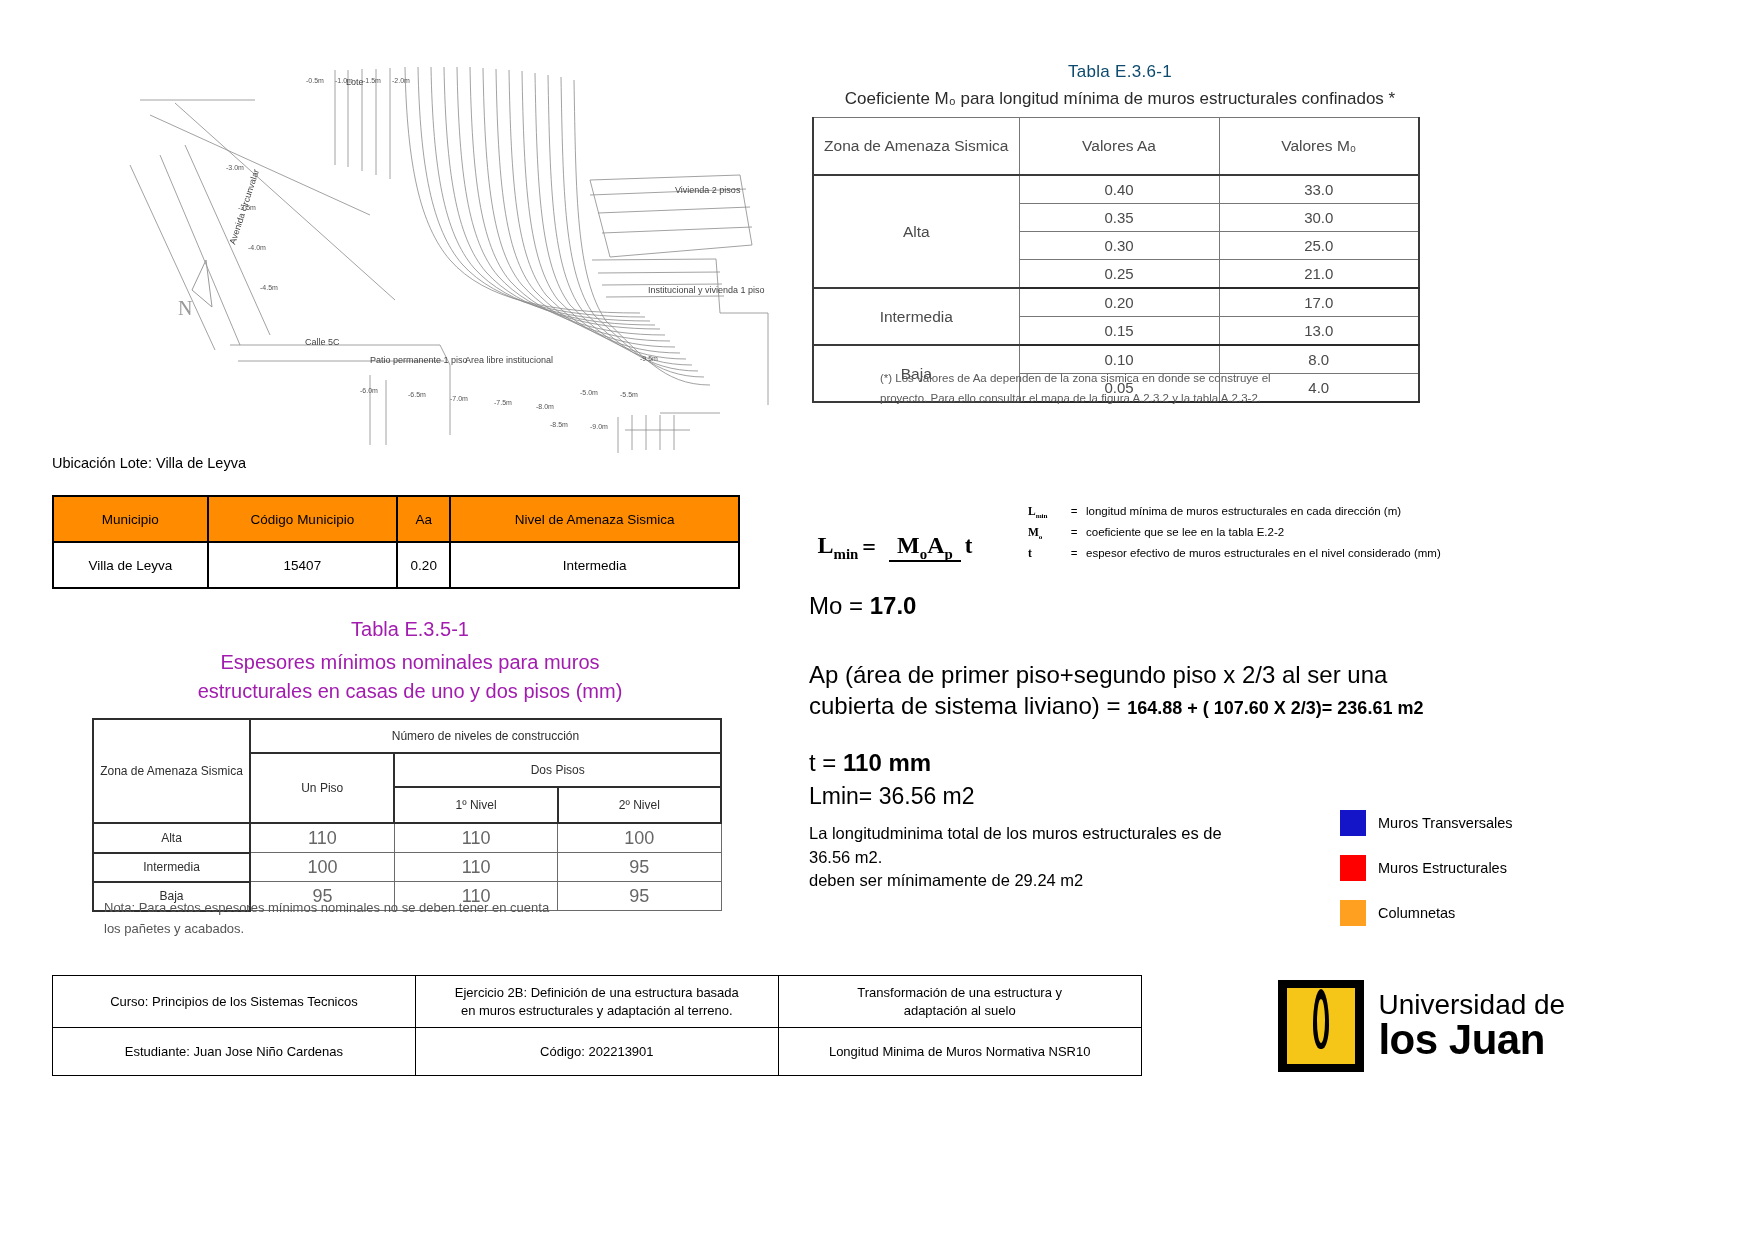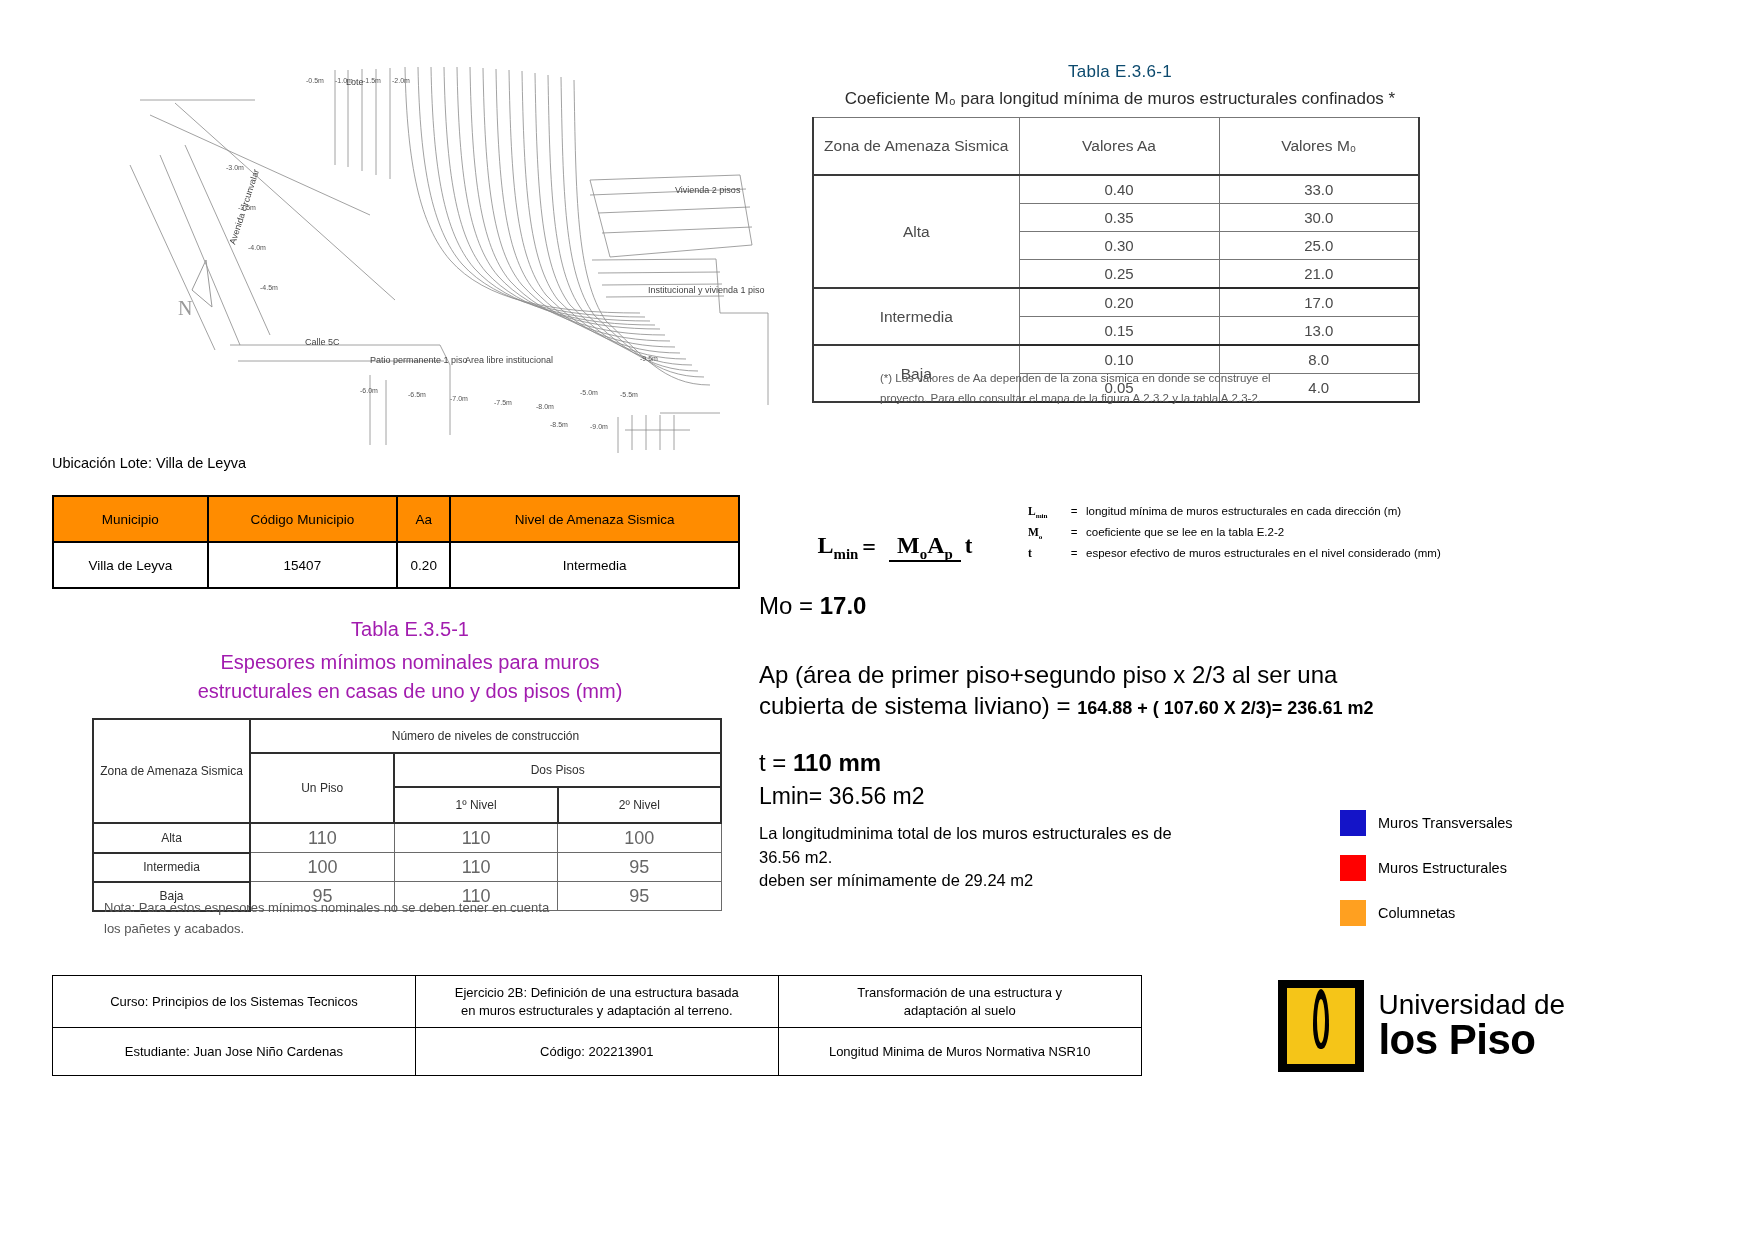--- a/index.html
+++ b/index.html
@@ -50,7 +50,7 @@
   #legend-vars td.eq{width:16px;text-align:center;}
 
   
-  #calc{position:absolute;left:759px;top:592px;width:760px;}
+  #calc{position:absolute;left:809px;top:592px;width:760px;}
   .calc-mo{font-size:24px;margin-bottom:30px;}
   .calc-ap{font-size:24px;line-height:1.28;margin-top:40px;}
   .b{font-weight:bold;}

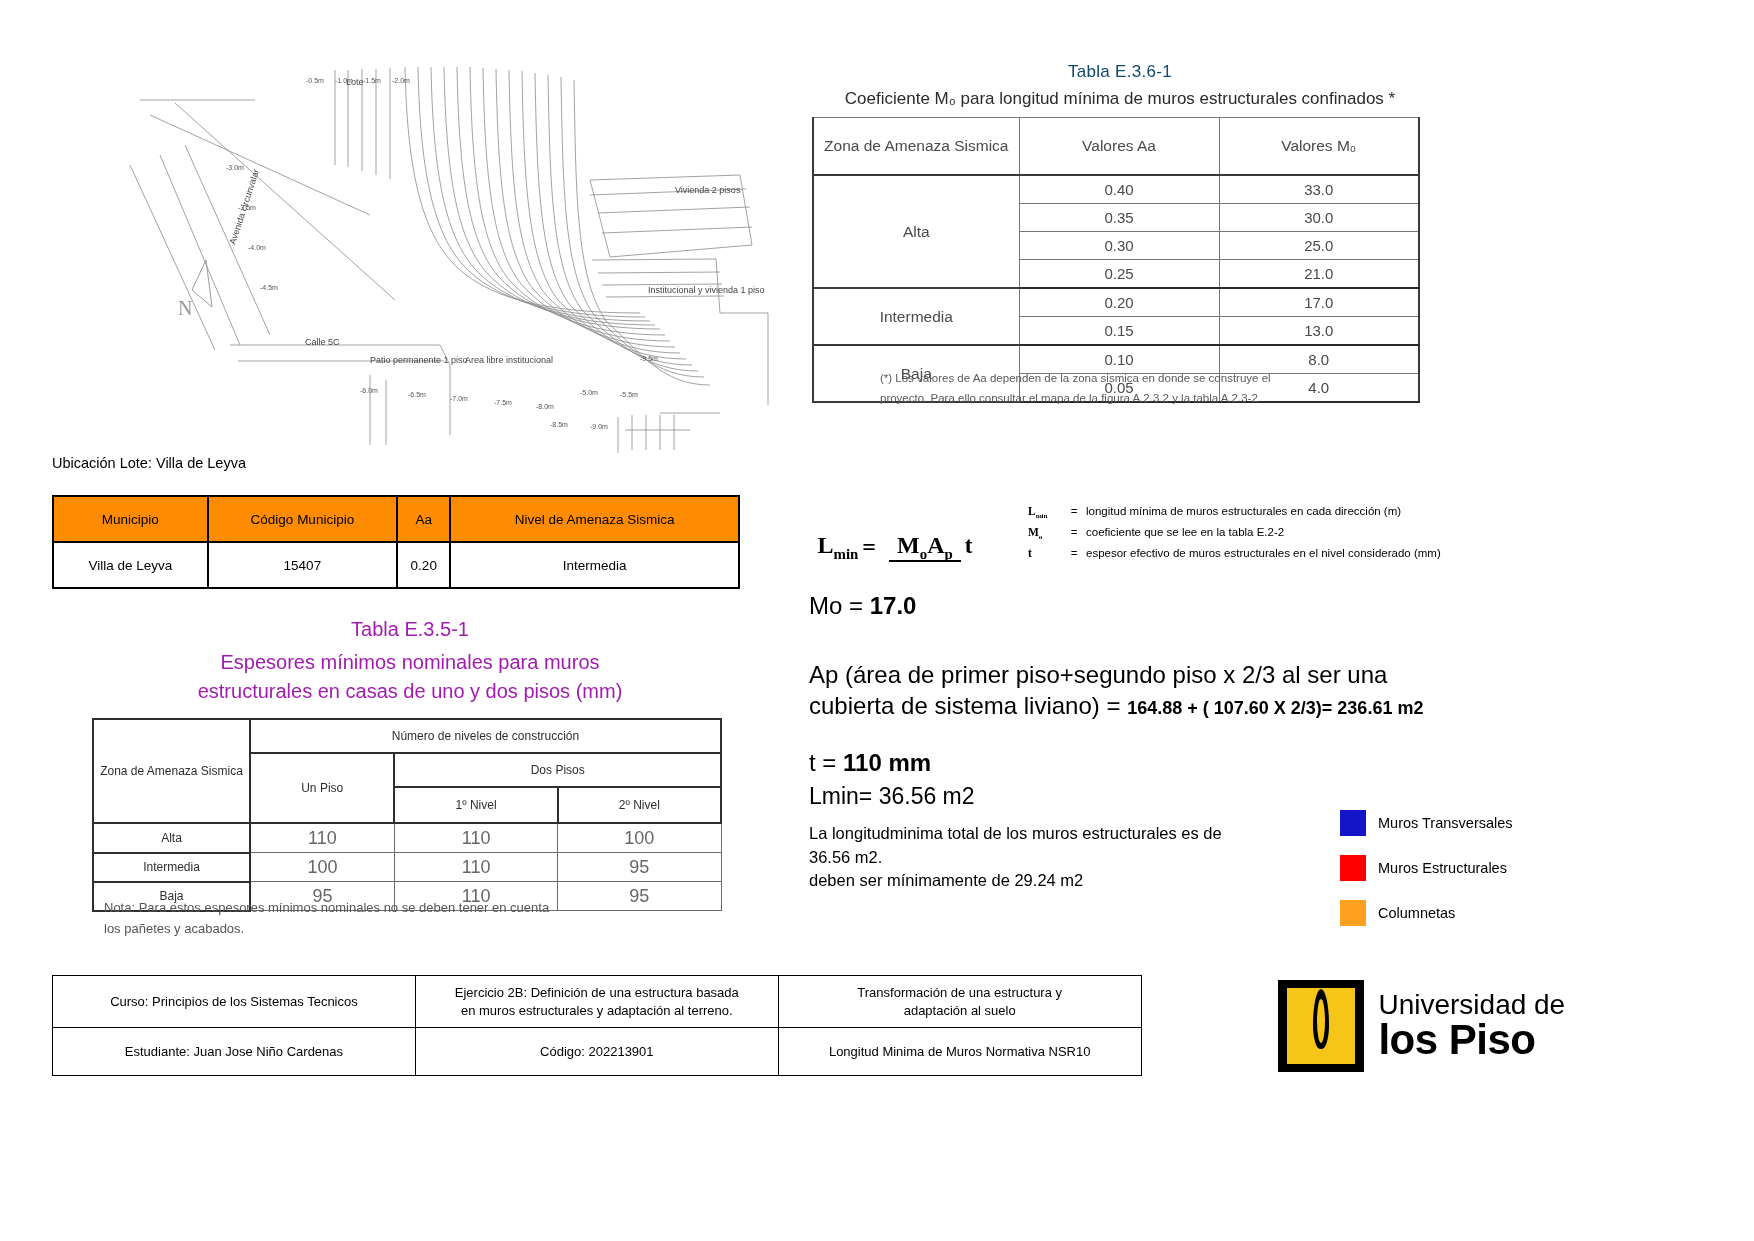--- a/index.html
+++ b/index.html
@@ -403,7 +403,7 @@
           </div>
           <div class="uni-txt">
             <div class="t1">Universidad de</div>
-            <div class="t2">los Piso</div>
+            <div class="t2">los Juan</div>
           </div>
         </div>
       </td>

